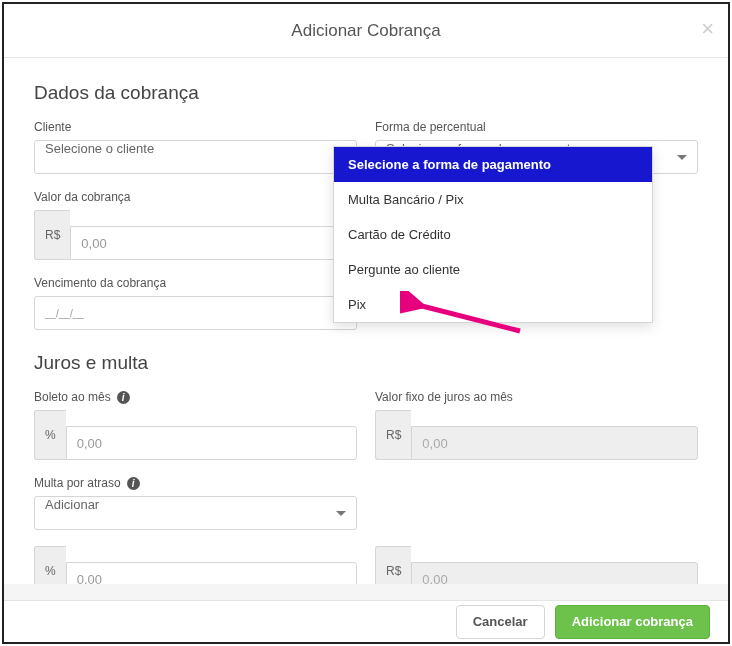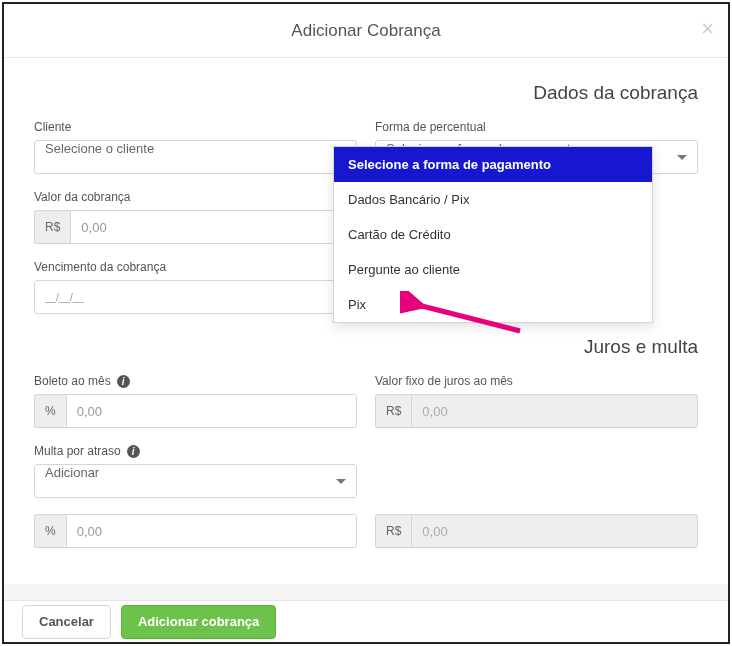--- a/index.html
+++ b/index.html
@@ -61,7 +61,6 @@
     color: #444;
     font-weight: 400;
     margin: 6px 0 16px 0;
-    text-align: right;
   }
   .row { display: flex; gap: 18px; }
   .col { flex: 1; min-width: 0; }

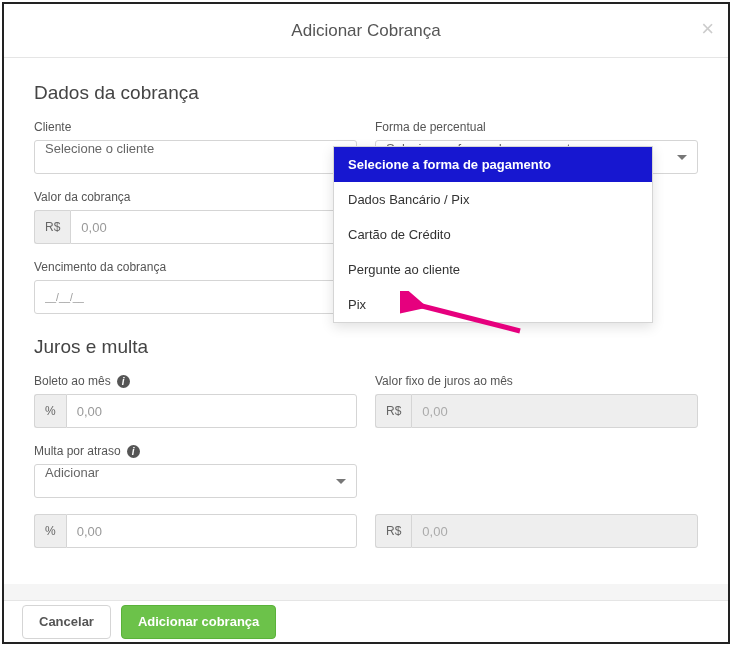--- a/index.html
+++ b/index.html
@@ -328,7 +328,7 @@
 
     <div class="dropdown" style="left:329px; top:88px; width:320px;">
       <div class="opt sel">Selecione a forma de pagamento</div>
-      <div class="opt">Dados Bancário / Pix</div>
+      <div class="opt">Multa Bancário / Pix</div>
       <div class="opt">Cartão de Crédito</div>
       <div class="opt">Pergunte ao cliente</div>
       <div class="opt">Pix</div>

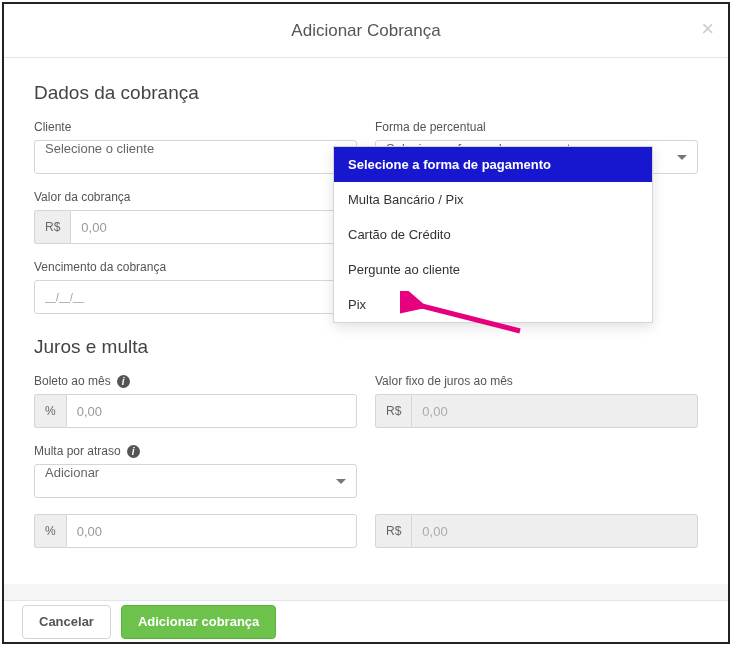--- a/index.html
+++ b/index.html
@@ -122,6 +122,7 @@
     font-size: 13px;
     color: #999;
     background: #fff;
+    margin-top: 16px;
   }
   .input-text.disabled { background: #eee; color:#aaa; }
   .input-plain {

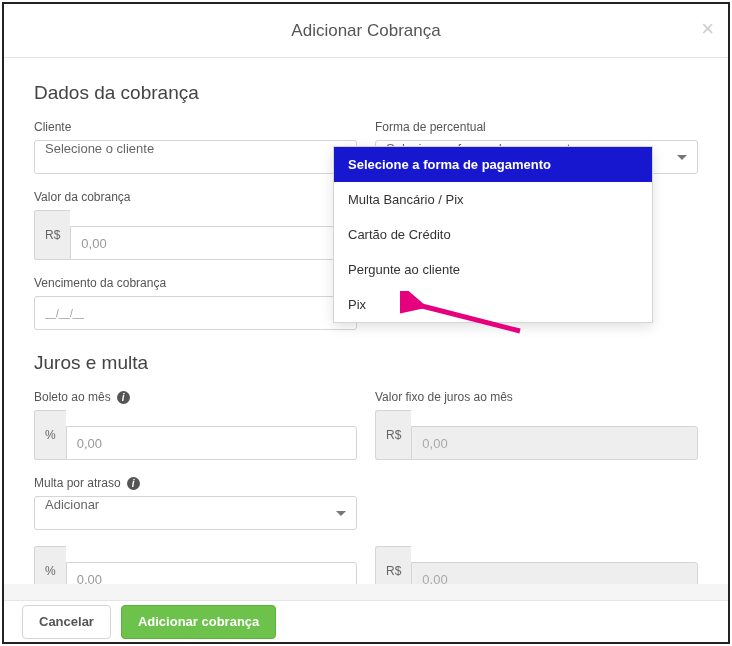--- a/index.html
+++ b/index.html
@@ -176,6 +176,7 @@
     border-top: 1px solid #e5e5e5;
     display: flex;
     align-items: center;
+    justify-content: flex-end;
     padding: 0 18px;
     gap: 10px;
   }

